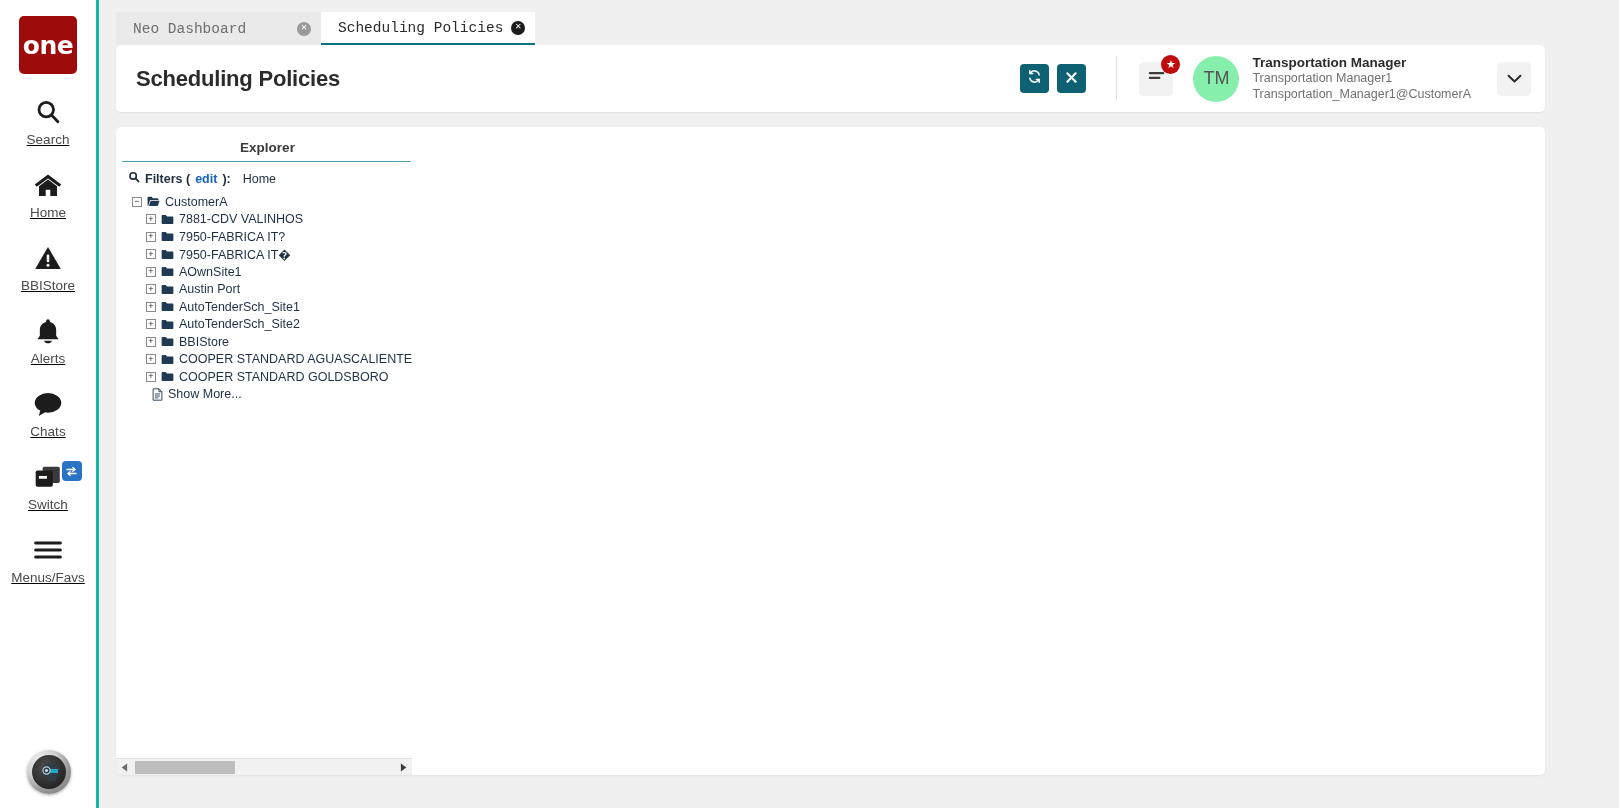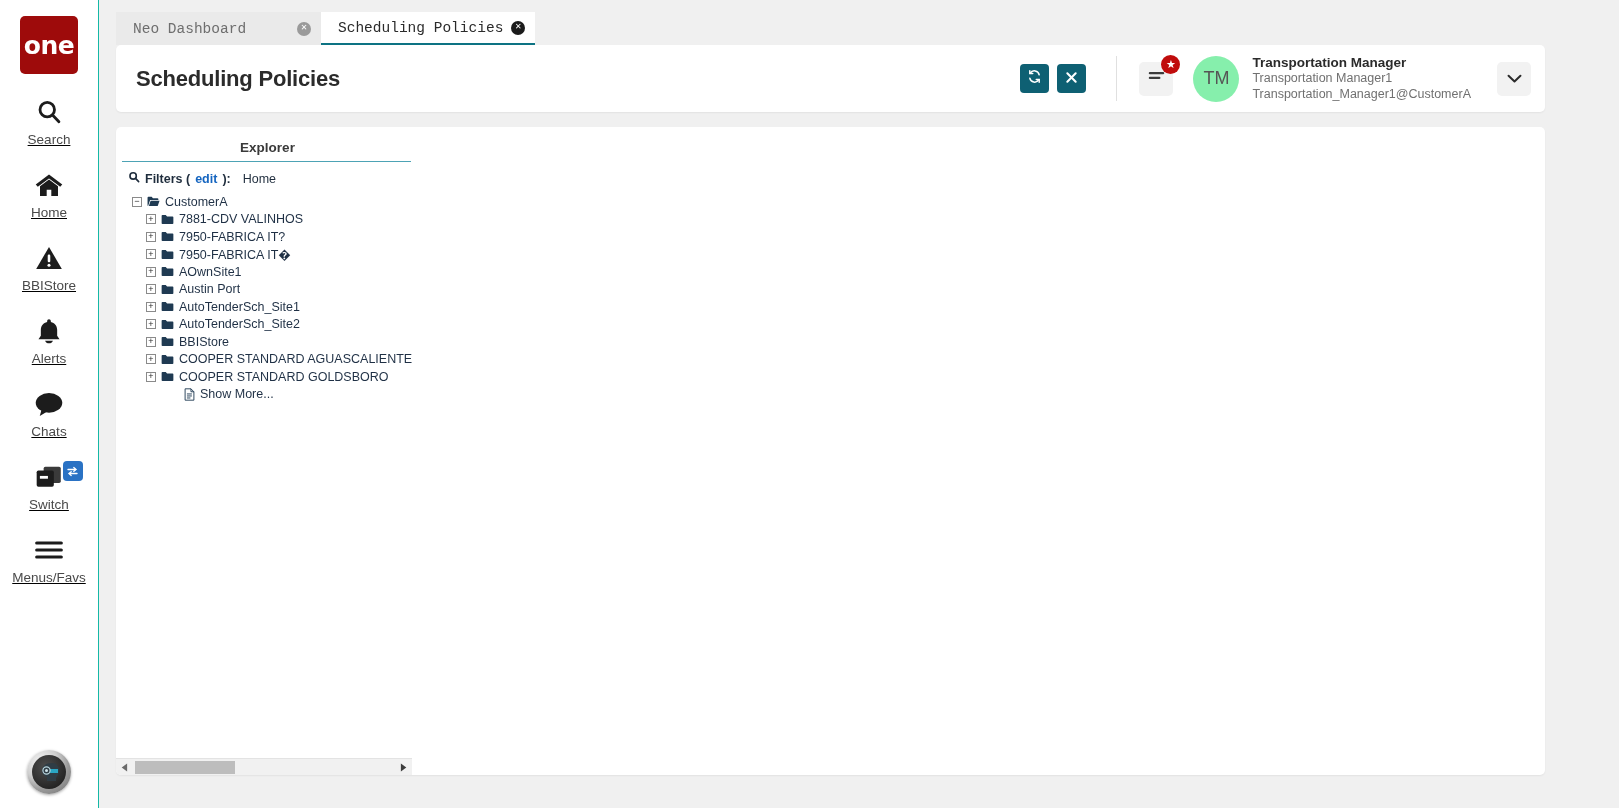--- a/index.html
+++ b/index.html
@@ -14,7 +14,7 @@
   
   #rail {
     position: absolute; left: 0; top: 0; width: 99px; height: 808px;
-    background: #ffffff; border-right: 1px solid #14b8a6;
+    background: #ffffff; border-right: 3px solid #14b8a6;
     display: flex; flex-direction: column; align-items: center;
   }
   #brand-logo {

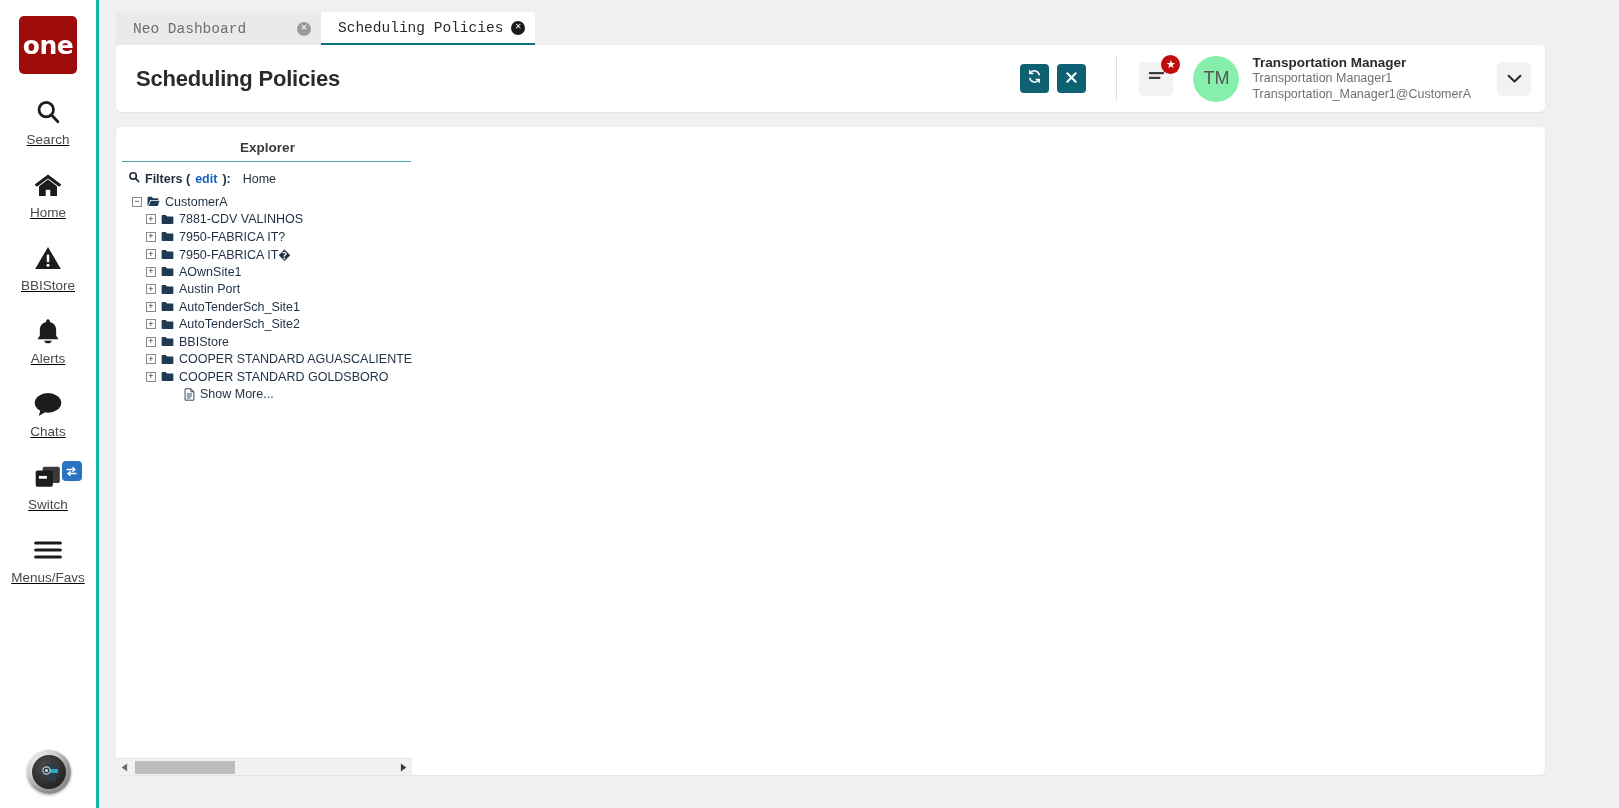--- a/index.html
+++ b/index.html
@@ -133,7 +133,7 @@
   .tnode { display:flex; align-items:center; height:17.5px; white-space:nowrap; cursor:pointer; }
   .tnode.root { padding-left: 16px; }
   .tnode.child { padding-left: 30px; }
-  .tnode.leaf  { padding-left: 68px; }
+  .tnode.leaf  { padding-left: 36px; }
   .toggle {
     width:10px; height:10px; border:1px solid #8a8a8a; background:#fff;
     display:flex; align-items:center; justify-content:center;

